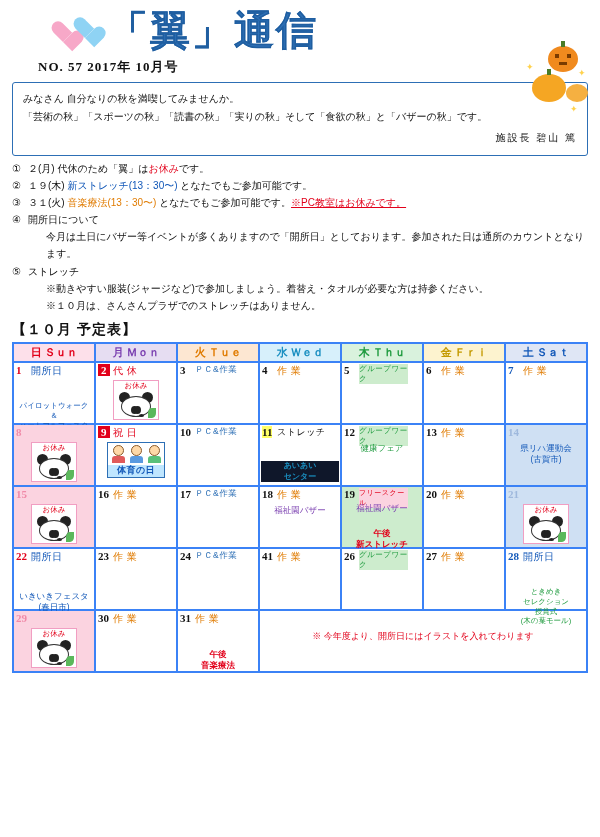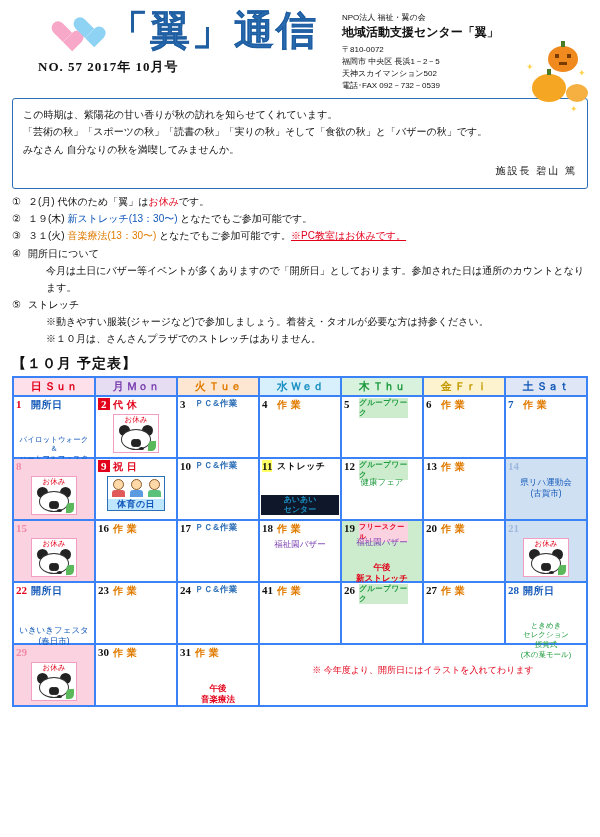--- a/index.html
+++ b/index.html
@@ -156,16 +156,6 @@
       <div class="title-main">「翼」通信</div>
       <div class="issue-line">NO. 57  2017年  10月号</div>
     </div>
-    <div class="org-block">
-      <div class="npo">NPO法人 福祉・翼の会</div>
-      <div class="center">地域活動支援センター「翼」</div>
-      <div class="addr">
-        <div>〒810-0072</div>
-        <div>福岡市 中央区 長浜1－2－5</div>
-        <div>天神スカイマンション502</div>
-        <div>電話･FAX 092－732－0539</div>
-      </div>
-    </div>
   </div>
 
   <div class="pumpkins">

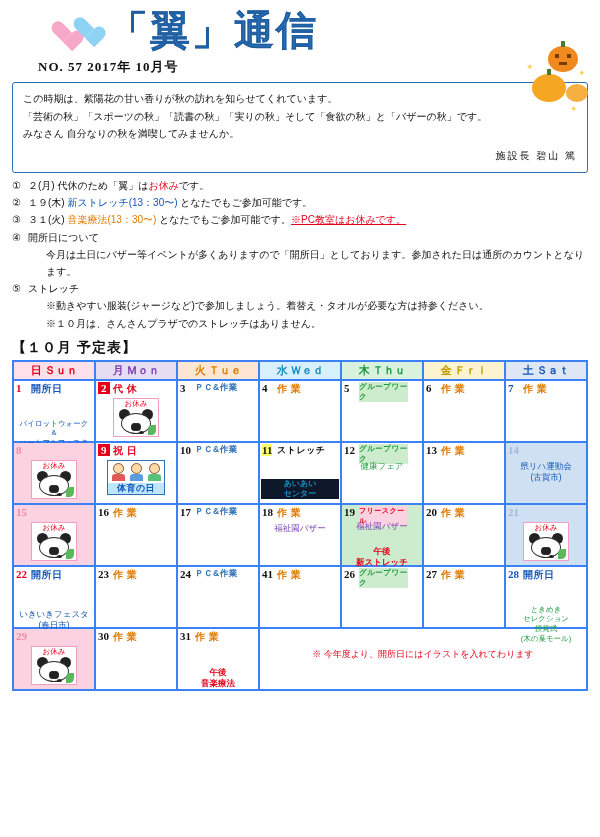--- a/index.html
+++ b/index.html
@@ -175,7 +175,6 @@
   </div>
 
   <div class="intro-box">
-    <p>この時期は、紫陽花の甘い香りが秋の訪れを知らせてくれています。</p>
     <p>「芸術の秋」「スポーツの秋」「読書の秋」「実りの秋」そして「食欲の秋」と「バザーの秋」です。</p>
     <p>みなさん 自分なりの秋を満喫してみませんか。</p>
     <div class="intro-sign">施設長 碧山 篤</div>

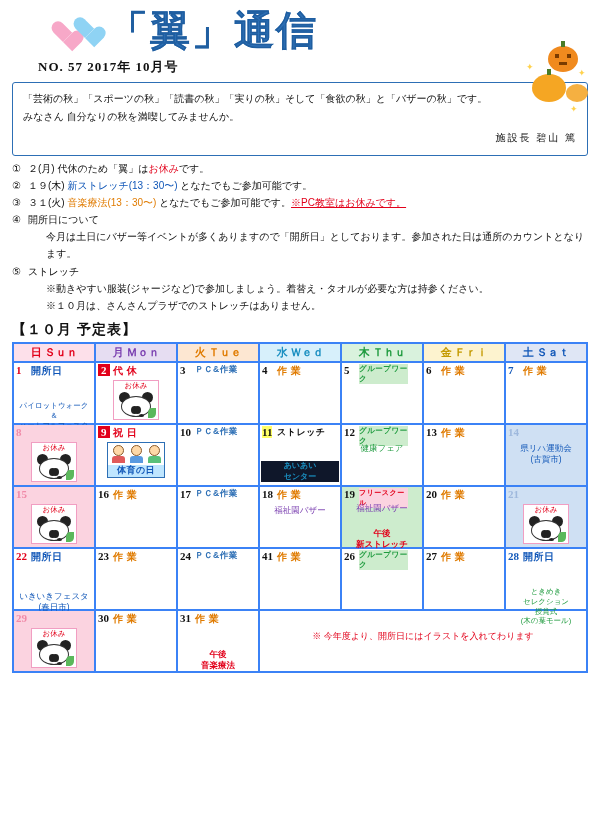--- a/index.html
+++ b/index.html
@@ -175,8 +175,8 @@
   </div>
 
   <div class="intro-box">
+    <p>みなさん 自分なりの秋を満喫してみませんか。</p>
     <p>「芸術の秋」「スポーツの秋」「読書の秋」「実りの秋」そして「食欲の秋」と「バザーの秋」です。</p>
-    <p>みなさん 自分なりの秋を満喫してみませんか。</p>
     <div class="intro-sign">施設長 碧山 篤</div>
   </div>
 

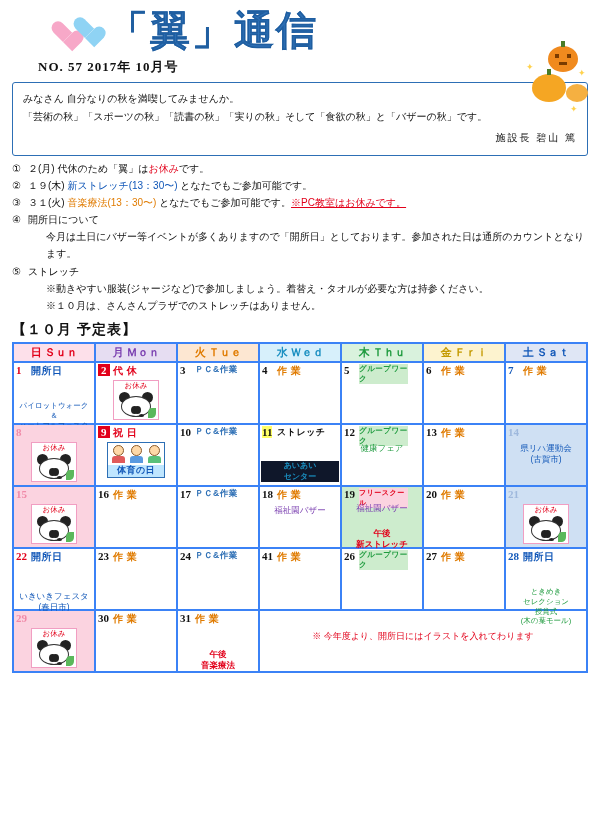--- a/index.html
+++ b/index.html
@@ -93,7 +93,7 @@
 
   td.day { vertical-align:top; padding:0; height:62px; position:relative; }
   .dnum { position:absolute; left:2px; top:1px; font-size:11px; font-weight:bold; font-family:"Liberation Serif", serif; }
-  .dlabel { position:absolute; left:17px; top:1px; right:14px; font-size:10px; font-weight:bold; letter-spacing:0.5px; }
+  .dlabel { position:absolute; left:17px; top:1px; right:14px; font-size:10px; font-weight:normal; letter-spacing:0.5px; }
   .cellbody { position:absolute; left:1px; right:1px; top:16px; bottom:1px; font-size:8px; text-align:center; line-height:1.3; }
 
   .num-red { color:#e2001a; }

